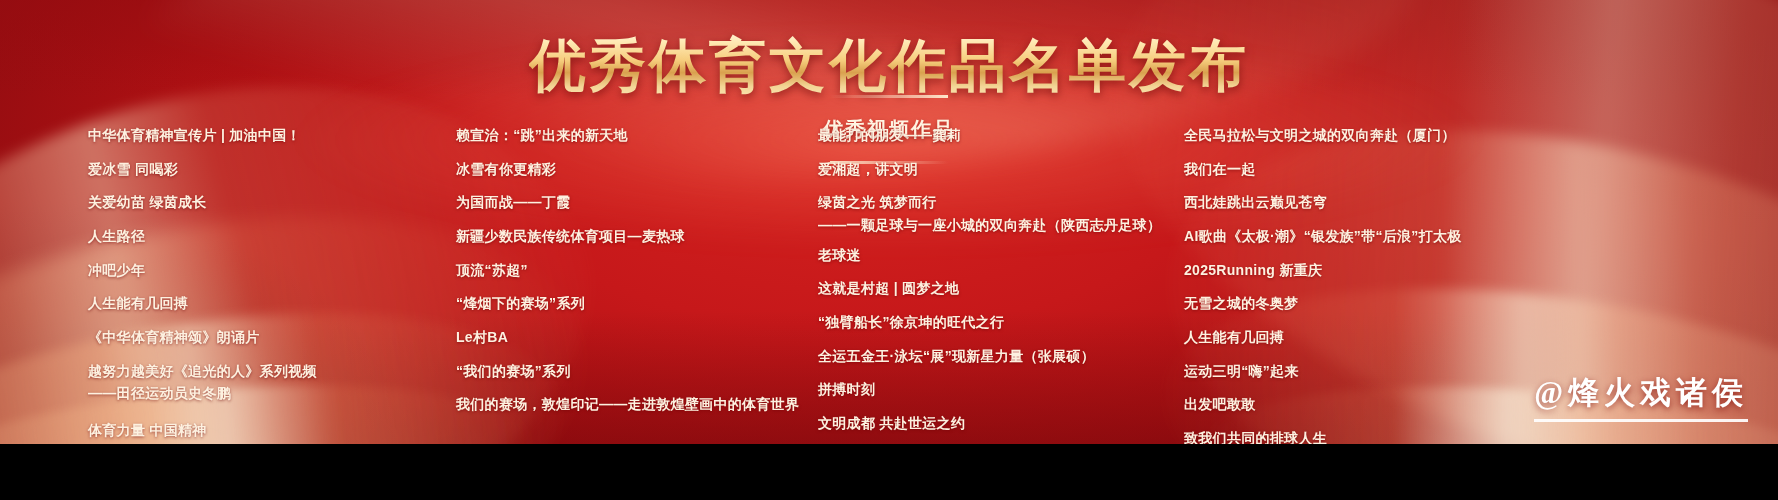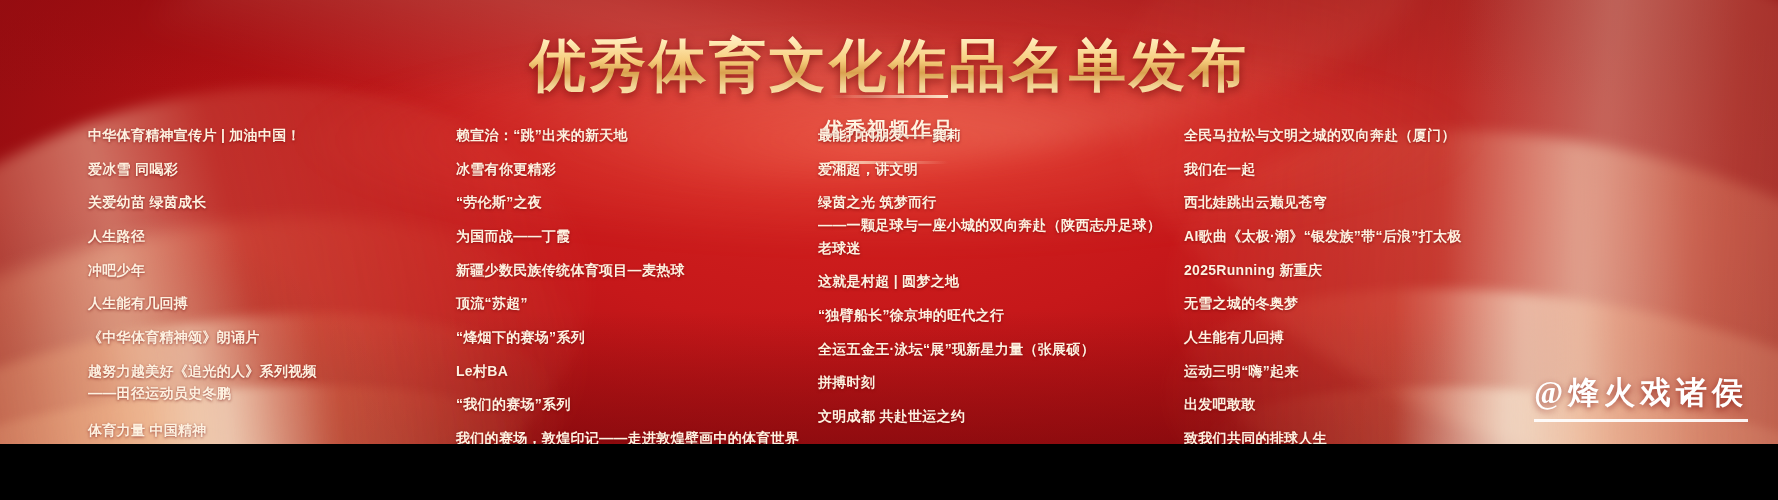--- a/index.html
+++ b/index.html
@@ -164,7 +164,6 @@
     <div class="col c2">
         <div class="entry"><span>赖宣治：“跳”出来的新天地</span></div>
         <div class="entry"><span>冰雪有你更精彩</span></div>
-        <div class="entry"><span>“劳伦斯”之夜</span></div>
         <div class="entry"><span>为国而战——丁霞</span></div>
         <div class="entry"><span>新疆少数民族传统体育项目—麦热球</span></div>
         <div class="entry"><span>顶流“苏超”</span></div>

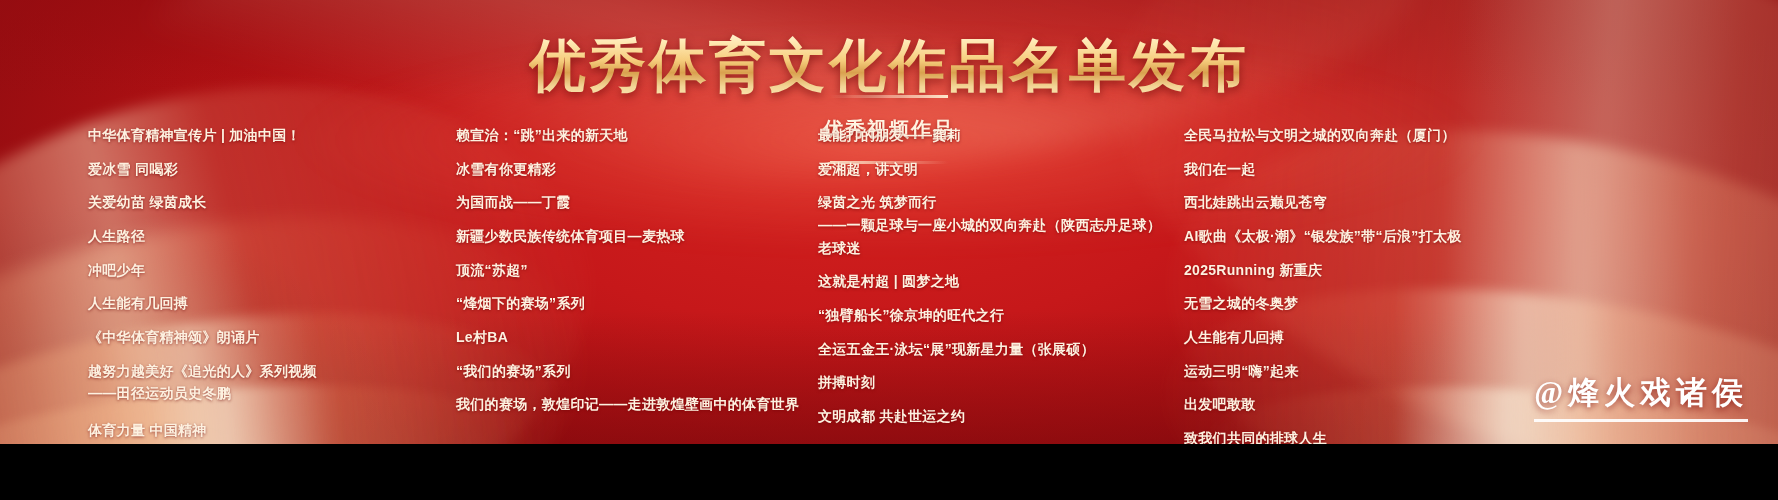--- a/index.html
+++ b/index.html
@@ -175,7 +175,7 @@
     <div class="col c3">
         <div class="entry"><span>最能打的朋友——龚莉</span></div>
         <div class="entry"><span>爱湘超，讲文明</span></div>
-        <div class="entry" style="margin-bottom: 0;"><span>绿茵之光 筑梦而行</span><span class="sub">——一颗足球与一座小城的双向奔赴（陕西志丹足球）</span></div>
+        <div class="entry" style="margin-bottom: 7px;"><span>绿茵之光 筑梦而行</span><span class="sub">——一颗足球与一座小城的双向奔赴（陕西志丹足球）</span></div>
         <div class="entry"><span>老球迷</span></div>
         <div class="entry"><span>这就是村超 | 圆梦之地</span></div>
         <div class="entry"><span>“独臂船长”徐京坤的旺代之行</span></div>

